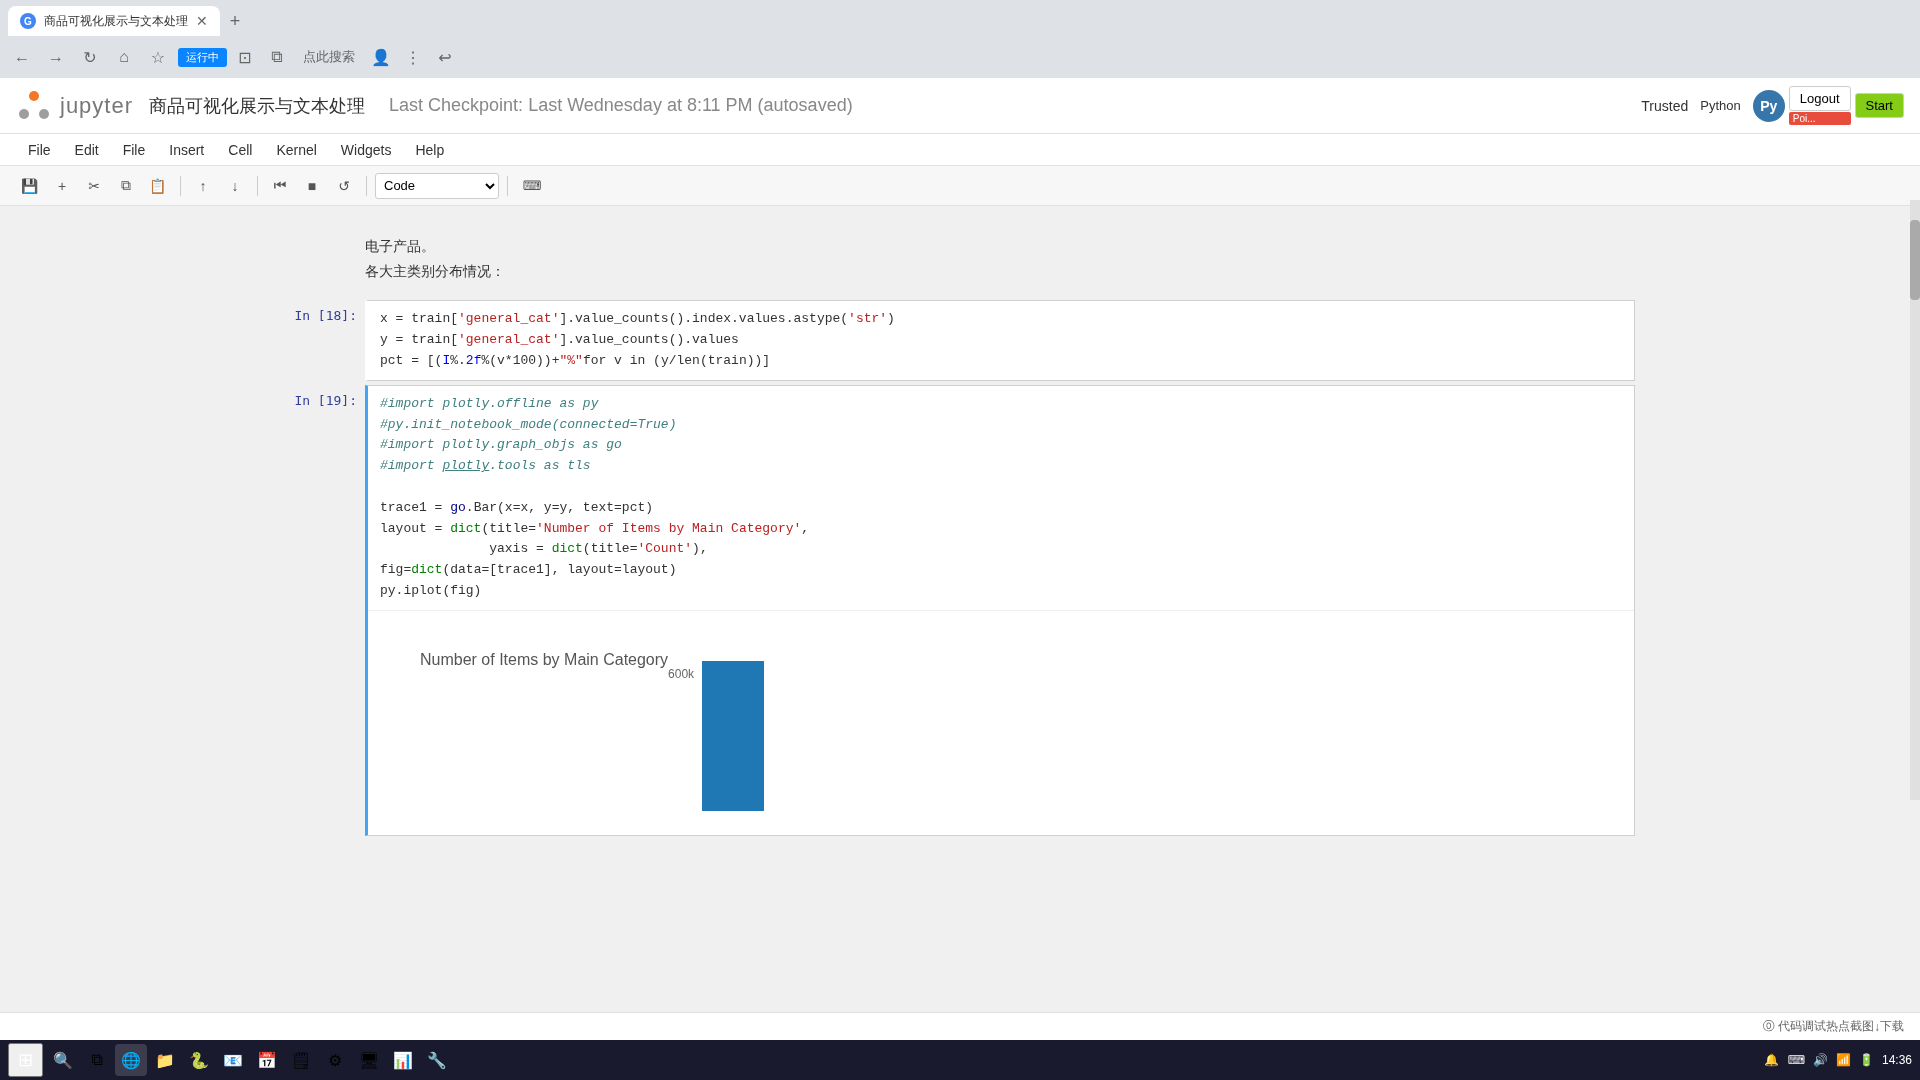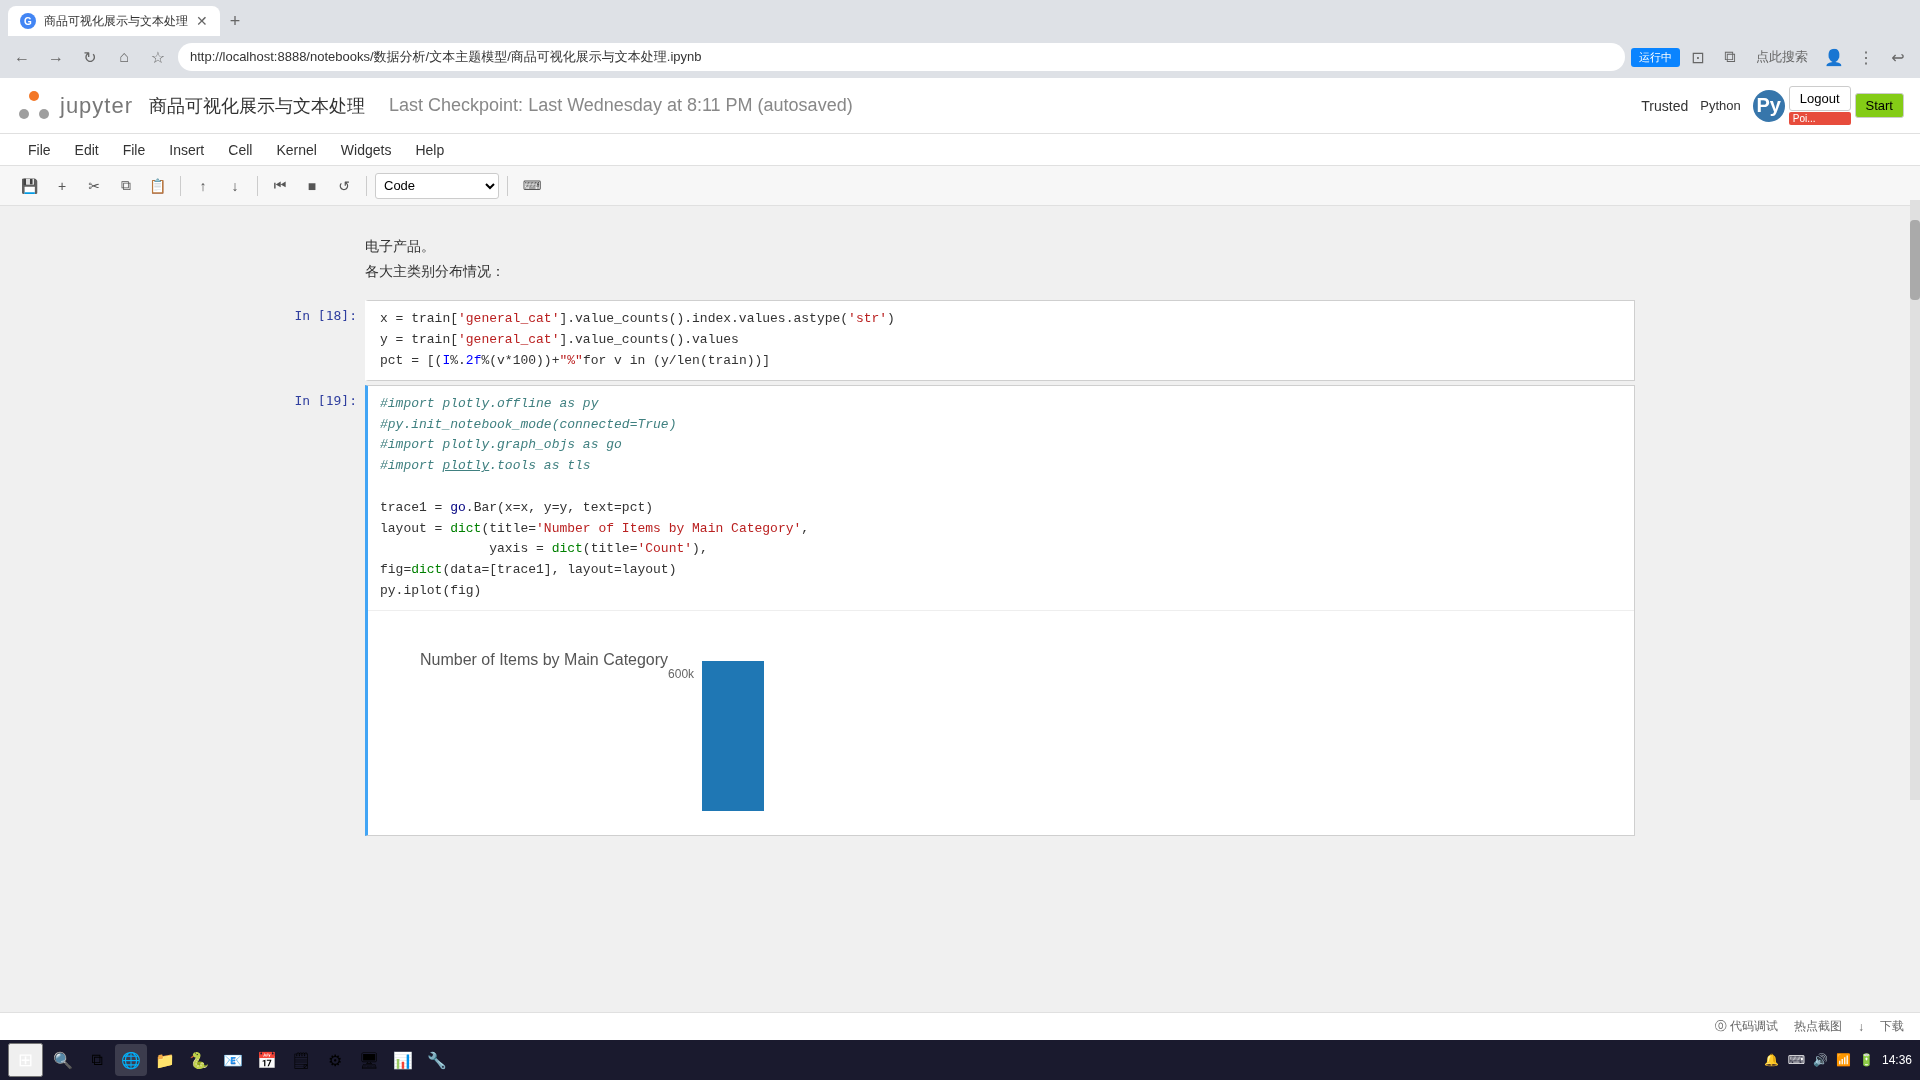--- a/index.html
+++ b/index.html
@@ -105,7 +105,6 @@
     <button class="nav-btn">↻</button>
     <button class="nav-btn">⌂</button>
     <button class="nav-btn">☆</button>
-    <input class="address-input" type="text" value="http://localhost:8888/notebooks/数据分析/文本主题模型/商品可视化展示与文本处理.ipynb" style="">
     <div class="ext-area">
       <span class="running-badge">运行中</span>
       <button class="nav-btn">⊡</button>

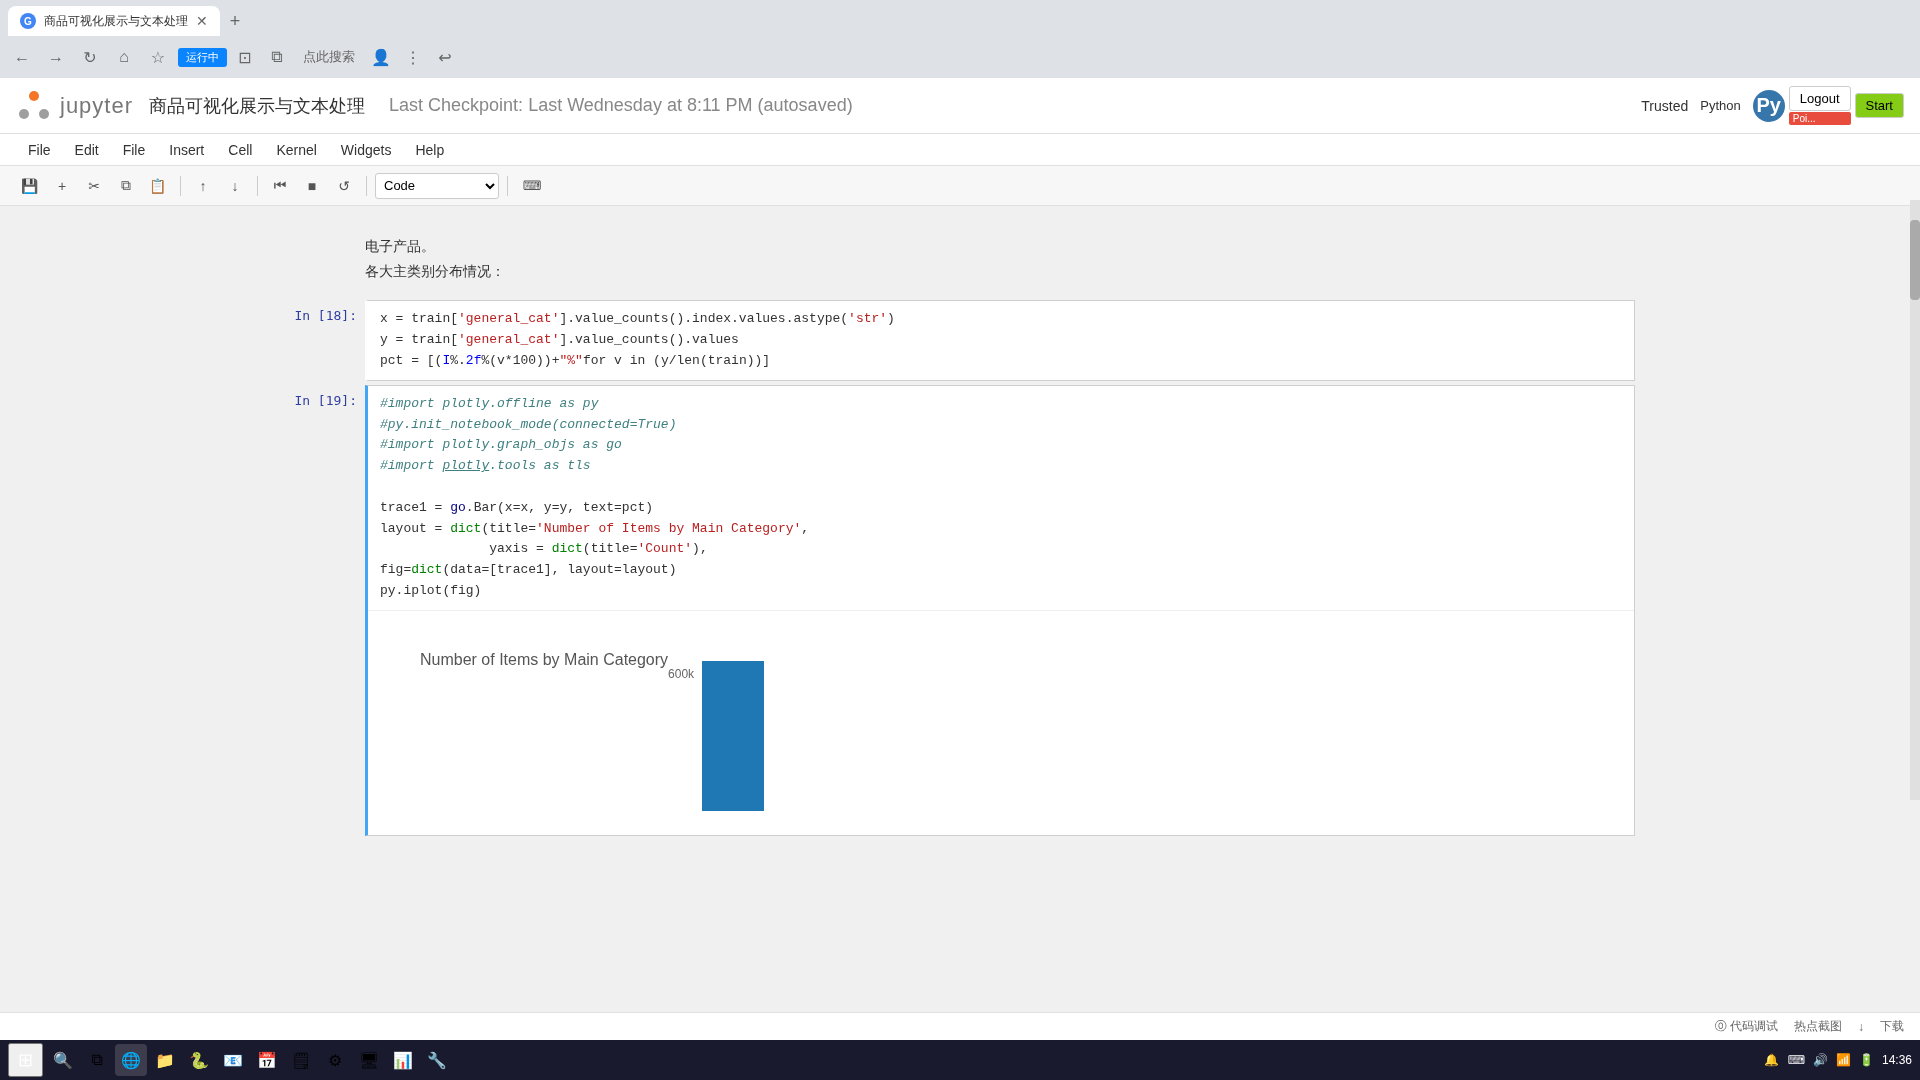--- a/index.html
+++ b/index.html
@@ -33,7 +33,7 @@
     .kernel-info { font-size: 13px; color: #333; }
     .logout-btn { background: none; border: 1px solid #ccc; padding: 4px 10px; border-radius: 3px; font-size: 13px; cursor: pointer; }
     .start-btn { background: #84cc16; border: 1px solid #ccc; padding: 4px 10px; border-radius: 3px; font-size: 13px; cursor: pointer; }
-    .python-icon { width: 32px; height: 32px; background: #3776ab; border-radius: 50%; display: flex; align-items: center; justify-content: center; color: white; font-size: 20px; font-weight: bold; }
+    .python-icon { width: 32px; height: 32px; background: #3776ab; border-radius: 50%; display: flex; align-items: center; justify-content: center; color: white; font-size: 14px; font-weight: bold; }
     .poi-badge { background: #e74c3c; color: white; font-size: 10px; padding: 1px 4px; border-radius: 2px; }
 
     

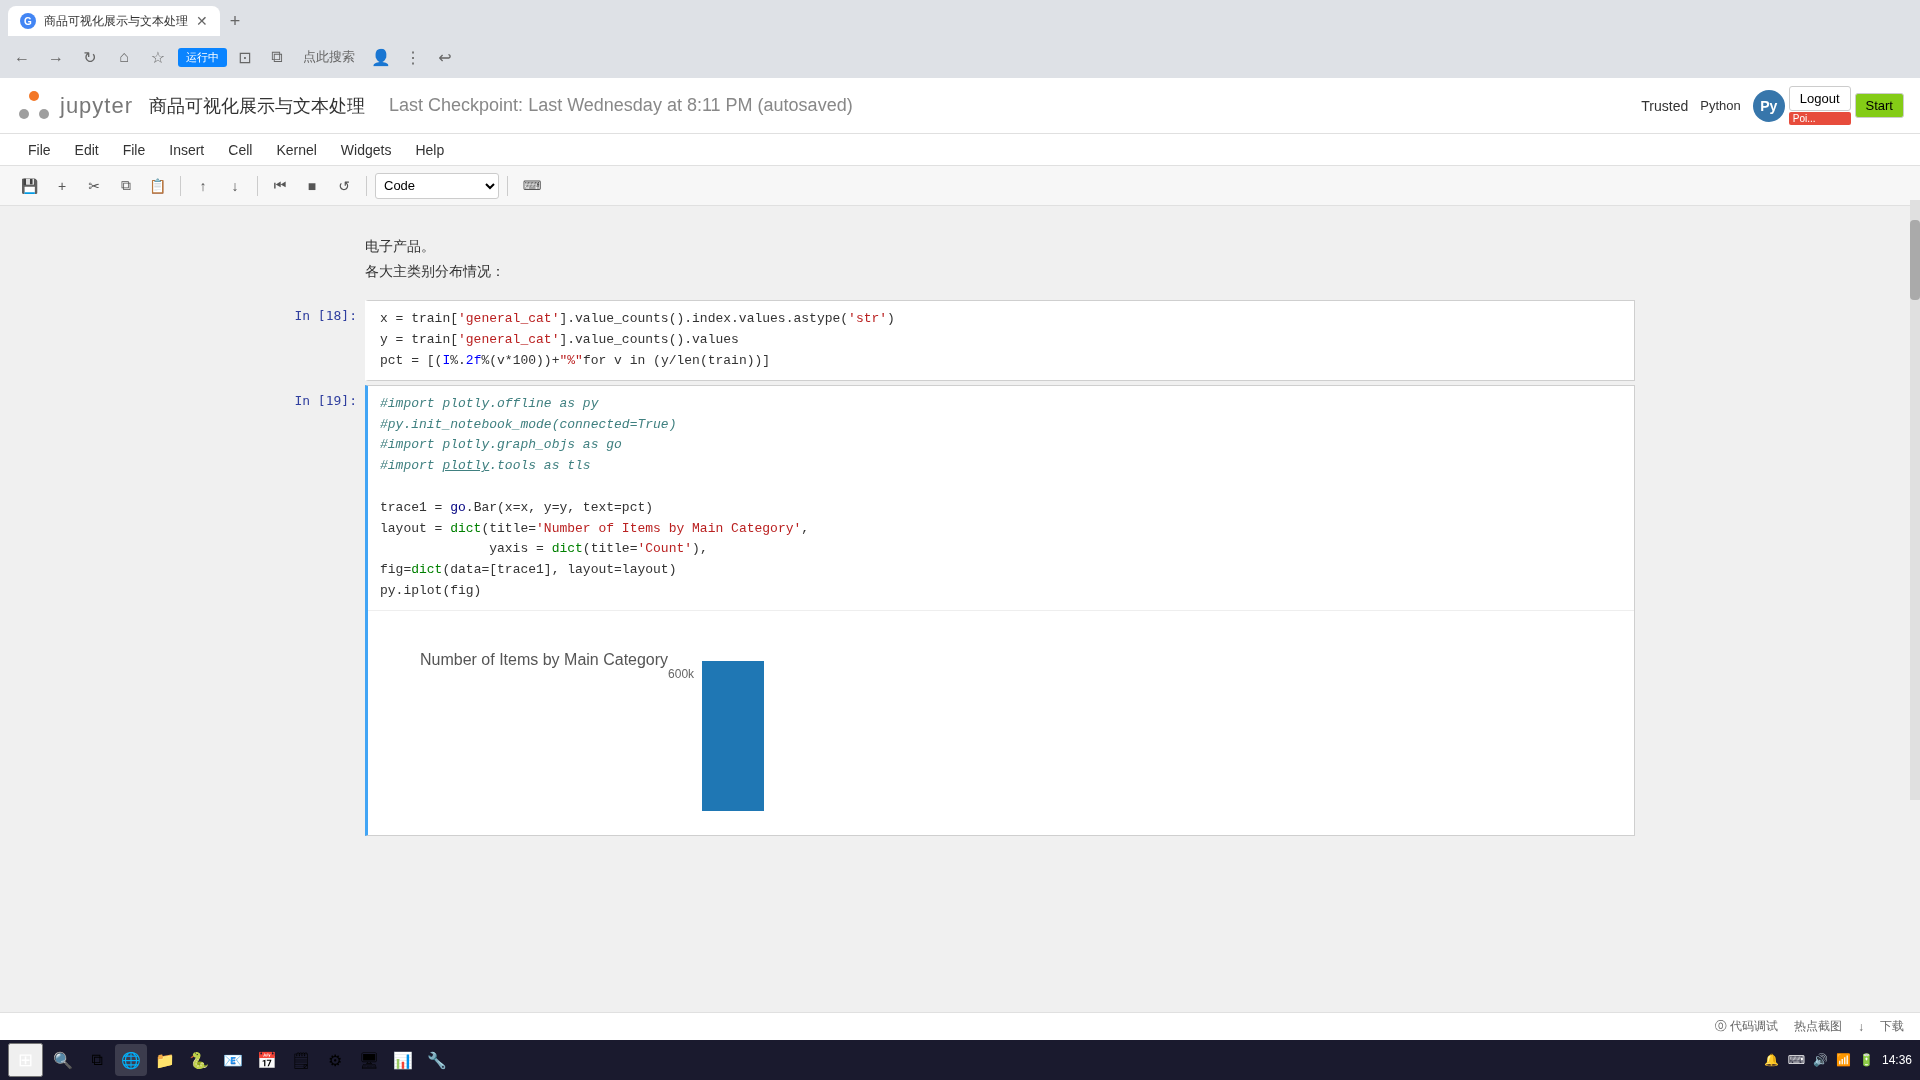--- a/index.html
+++ b/index.html
@@ -51,7 +51,7 @@
     .notebook-area { background: #f0f0f0; padding: 16px 0; overflow-y: auto; height: calc(1080px - 36px - 42px - 56px - 32px - 40px - 36px); }
 
     
-    .status-bar { background: #fff; border-top: 1px solid #e0e0e0; display: flex; align-items: center; justify-content: flex-end; padding: 0 16px; height: 28px; font-size: 12px; color: #666; gap: 16px; position: fixed; bottom: 40px; left: 0; right: 0; }
+    .status-bar { background: #fff; border-top: 1px solid #e0e0e0; display: flex; align-items: center; justify-content: flex-end; padding: 0 16px; height: 28px; font-size: 12px; color: #666; gap: 0; position: fixed; bottom: 40px; left: 0; right: 0; }
 
     
     .taskbar { background: #1a1a2e; display: flex; align-items: center; height: 40px; padding: 0 8px; position: fixed; bottom: 0; left: 0; right: 0; }

